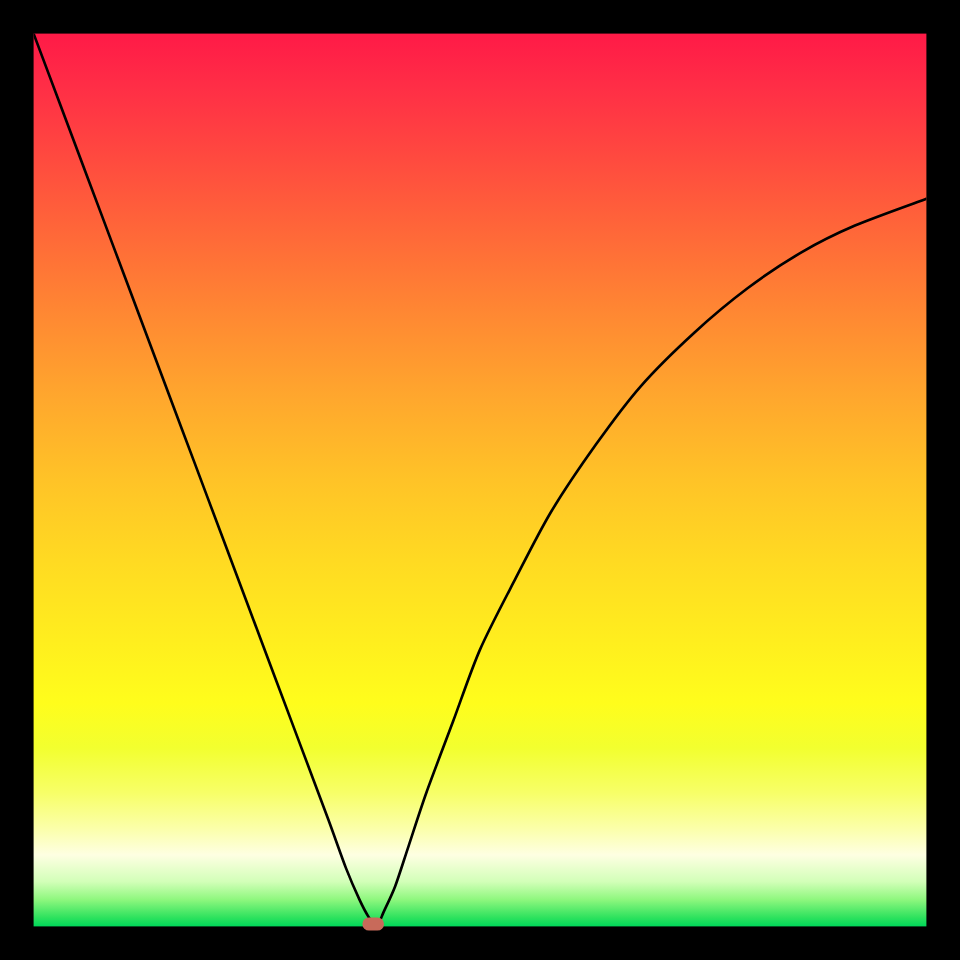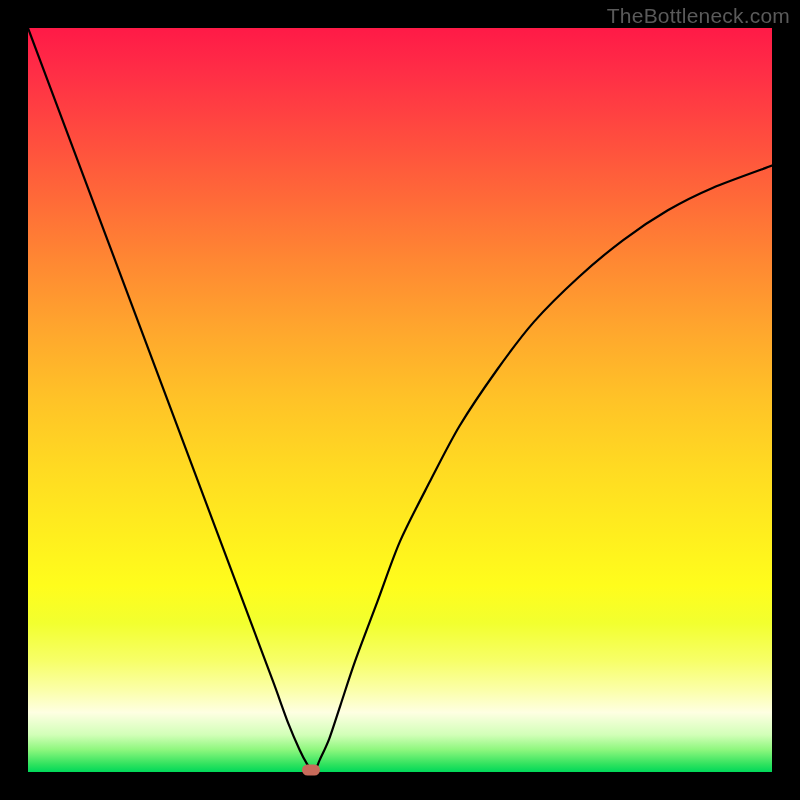--- a/index.html
+++ b/index.html
@@ -66,7 +66,6 @@
 <body>
 
 <div class="chart-container">
-  <div class="watermark">TheBottleneck.com</div>
   <div class="plot-area">
     <svg class="curve-layer" viewBox="0 0 744 744" preserveAspectRatio="none">
       <path id="curve-path" d="M 0.00 0.00 C 3.16 8.43, 16.00 42.66, 22.32 59.52 C 28.64 76.38, 38.32 102.18, 44.64 119.04 C 50.96 135.90, 60.64 161.70, 66.96 178.56 C 73.28 195.42, 82.96 221.22, 89.28 238.08 C 95.60 254.94, 105.28 280.74, 111.60 297.60 C 117.92 314.46, 127.60 340.26, 133.92 357.12 C 140.24 373.98, 149.92 399.78, 156.24 416.64 C 162.56 433.50, 172.24 459.30, 178.56 476.16 C 184.88 493.02, 194.56 518.82, 200.88 535.68 C 207.20 552.54, 216.88 578.34, 223.20 595.20 C 229.52 612.06, 240.25 640.49, 245.52 654.72 C 250.79 668.95, 256.71 686.15, 260.40 695.64 C 264.09 705.13, 268.93 715.99, 271.56 721.68 C 274.19 727.37, 277.21 732.97, 279.00 735.82 C 280.79 738.66, 282.84 741.35, 284.21 741.77 C 285.58 742.19, 287.62 740.16, 288.67 738.79 C 289.73 737.42, 289.86 736.10, 291.65 732.10 C 293.44 728.09, 298.37 718.32, 301.32 710.52 C 304.27 702.72, 308.79 688.11, 312.48 677.04 C 316.17 665.97, 322.09 647.16, 327.36 632.40 C 332.63 617.64, 343.36 589.74, 349.68 572.88 C 356.00 556.02, 364.62 530.22, 372.00 513.36 C 379.38 496.50, 393.33 470.18, 401.76 453.84 C 410.19 437.50, 422.03 413.85, 431.52 398.04 C 441.01 382.23, 458.18 357.00, 468.72 342.24 C 479.26 327.48, 494.33 307.06, 505.92 293.88 C 517.51 280.70, 537.91 260.83, 550.56 249.24 C 563.21 237.65, 582.55 221.53, 595.20 212.04 C 607.85 202.55, 627.19 189.66, 639.84 182.28 C 652.49 174.90, 669.72 166.28, 684.48 159.96 C 699.24 153.64, 735.57 140.80, 744.00 137.64" fill="none" stroke="#000000" stroke-width="2.2" stroke-linecap="round" stroke-linejoin="round"></path>

